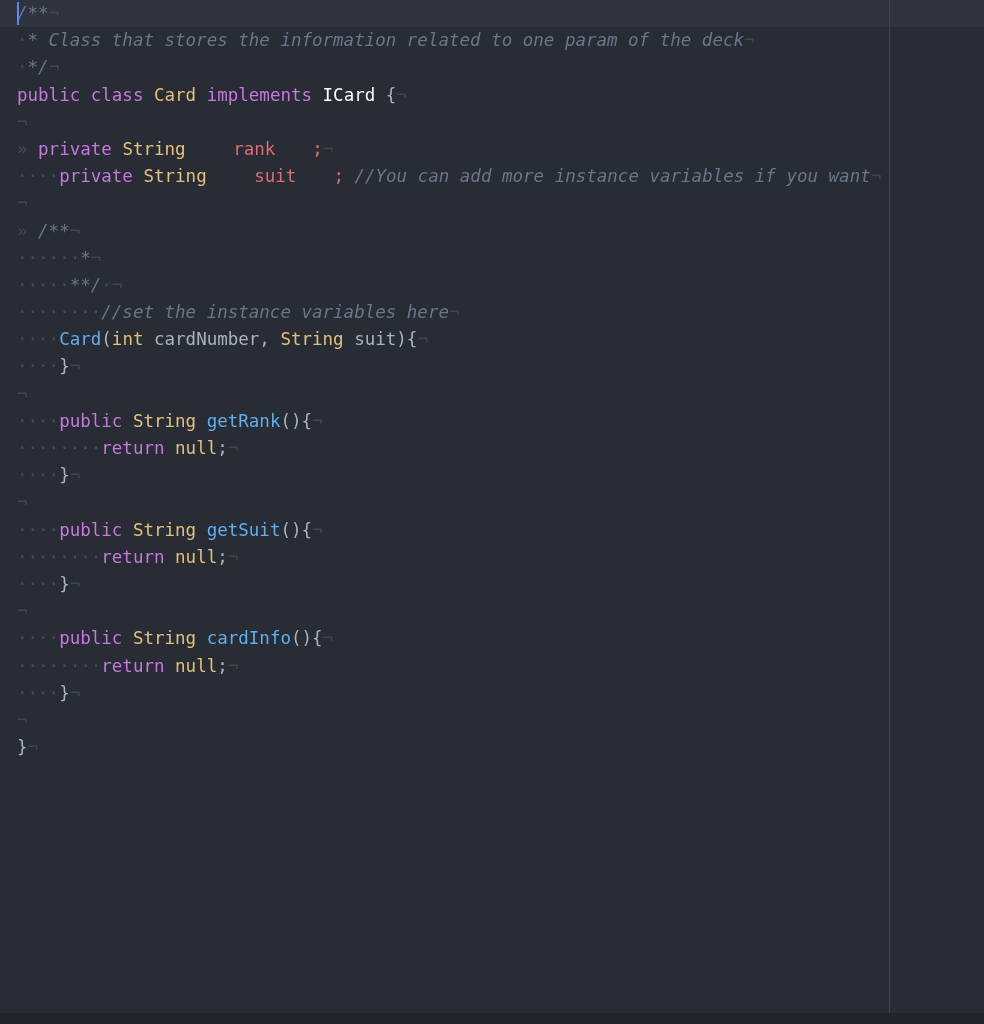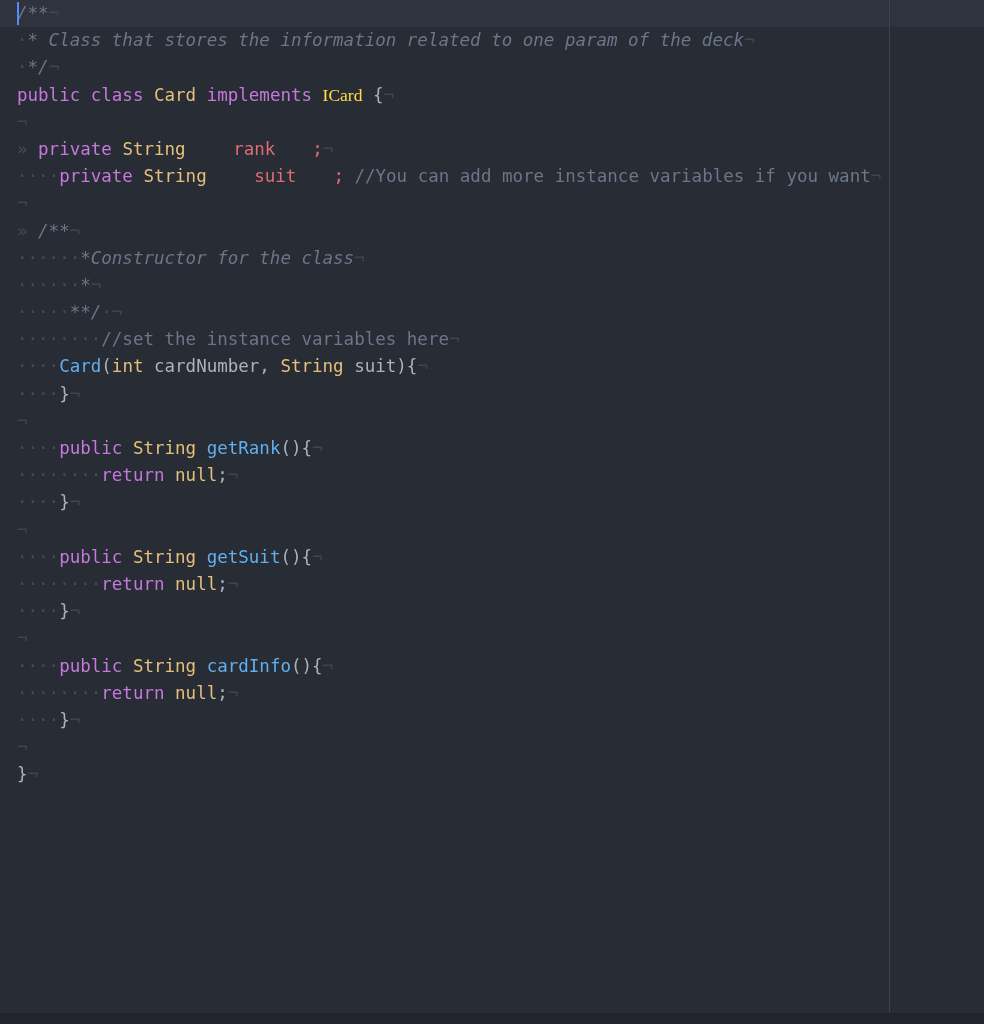--- a/index.html
+++ b/index.html
@@ -80,7 +80,7 @@
   
   .kw        { color: #c678dd; text-align: right; }                 
   .type      { color: #e5c07b; }                 
-  .cls       { color: #fde047; font-family: Liberation Serif, serif; }                 
+  .cls       { color: #ffffff; }                 
   .fn        { color: #61afef; }                 
   .field     { color: #e06c75; margin-left: 37px; }                 
   .plain     { color: #abb2bf; }                 

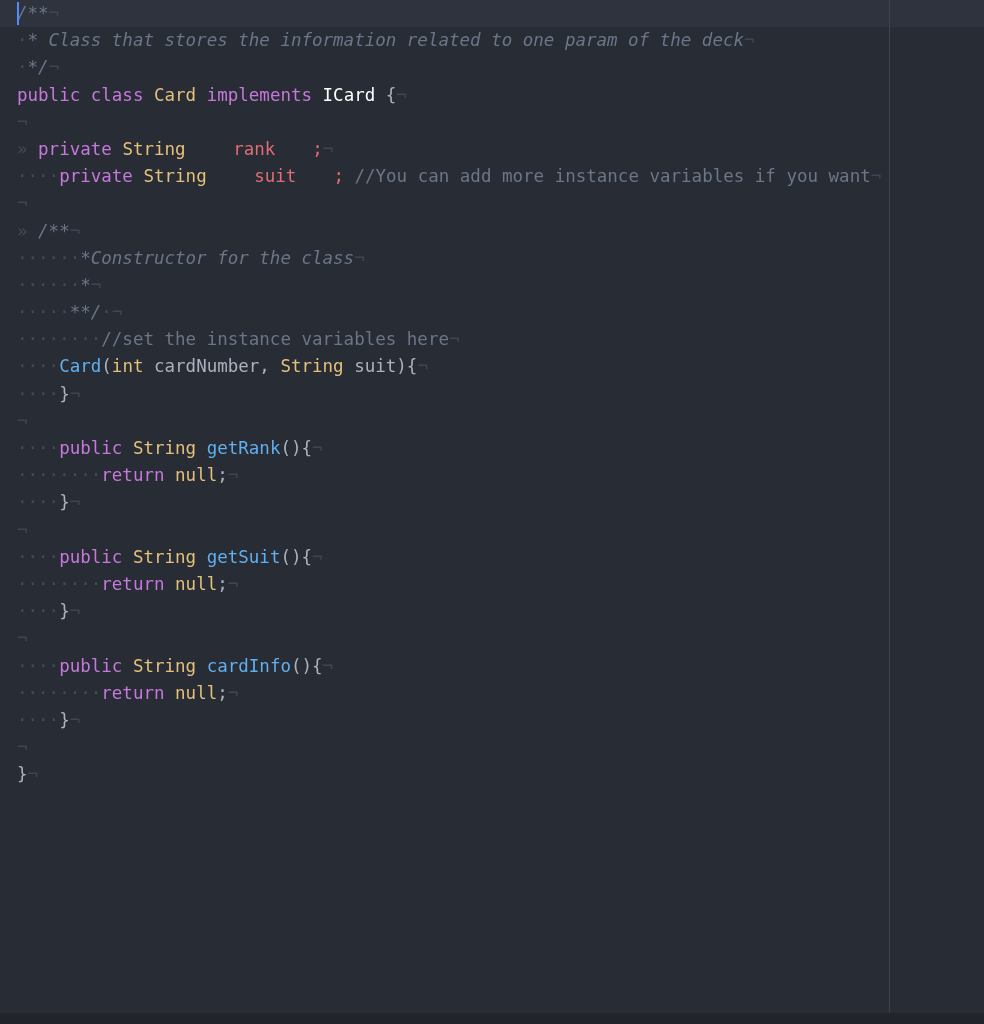--- a/index.html
+++ b/index.html
@@ -84,7 +84,7 @@
   .fn        { color: #61afef; }                 
   .field     { color: #e06c75; margin-left: 37px; }                 
   .plain     { color: #abb2bf; }                 
-  .cmt       { color: #6b7689; }
+  .cmt       { color: #6b7689; font-style: italic; }
   .doc       { color: #6b7689; font-style: italic; }
   .doctag    { color: #c678dd; font-style: italic; font-weight: bold; }
   .docparam  { color: #c8cedb; font-style: italic; font-weight: bold; }

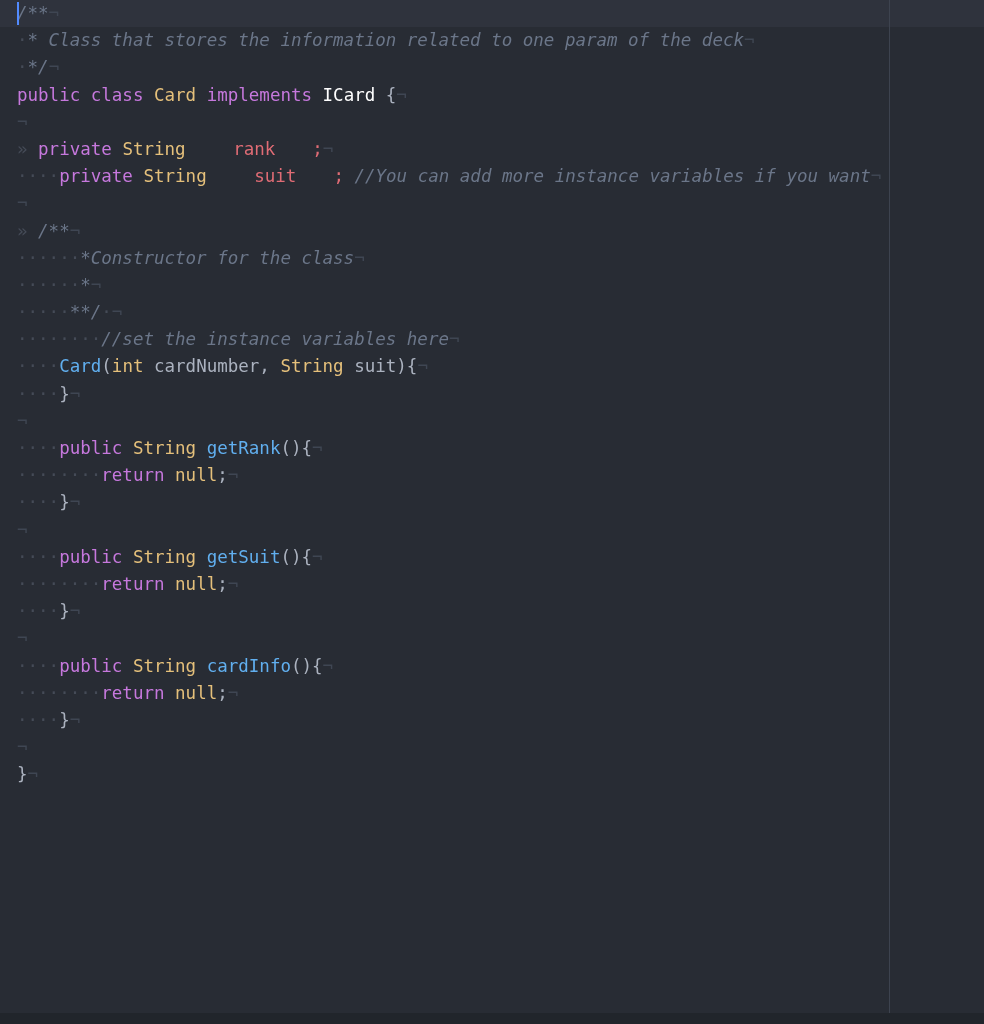--- a/index.html
+++ b/index.html
@@ -111,7 +111,6 @@
       <div class="line"><span class="ws">····</span><span class="kw">private </span><span class="type">String</span><span class="plain"> </span><span class="field">suit</span><span class="field">;</span><span class="plain"> </span><span class="cmt">//You can add more instance variables if you want</span><span class="eol">¬</span></div>
       <div class="line"><span class="eol">¬</span></div>
       <div class="line"><span class="tab">» </span><span class="doc">/**</span><span class="eol">¬</span></div>
-      <div class="line"><span class="ws">······</span><span class="doc">*Constructor for the class</span><span class="eol">¬</span></div>
       <div class="line"><span class="ws">······</span><span class="doc">*</span><span class="eol">¬</span></div>
       <div class="line"><span class="ws">·····</span><span class="doc">**/</span><span class="ws">·</span><span class="eol">¬</span></div>
       <div class="line"><span class="ws">········</span><span class="cmt">//set the instance variables here</span><span class="eol">¬</span></div>

